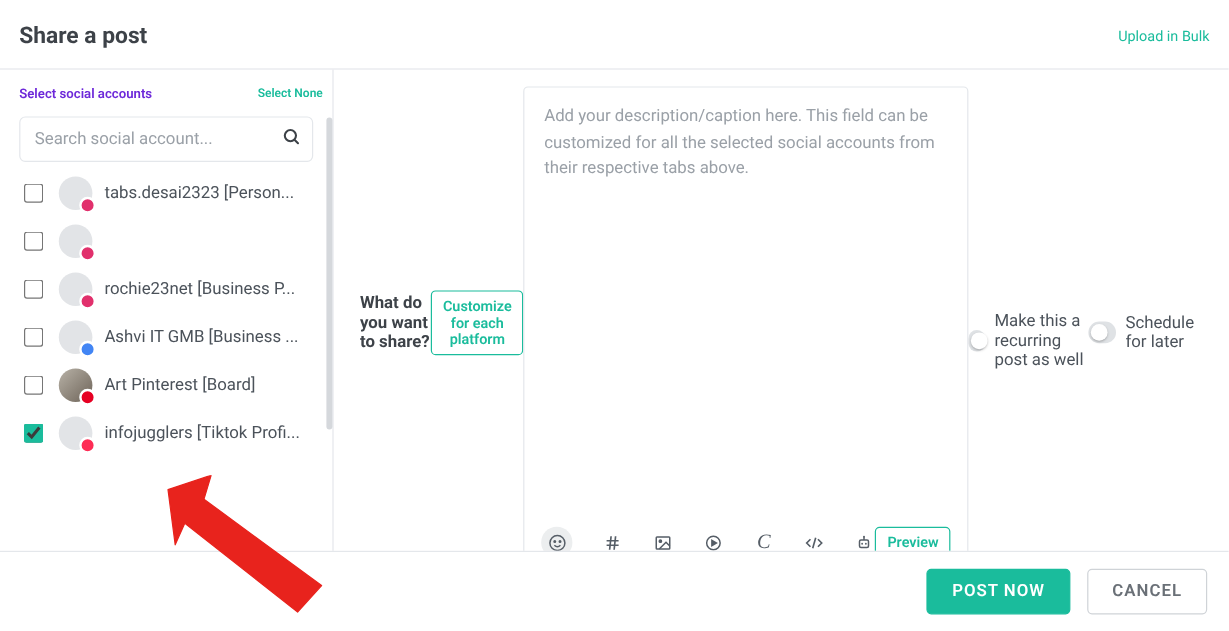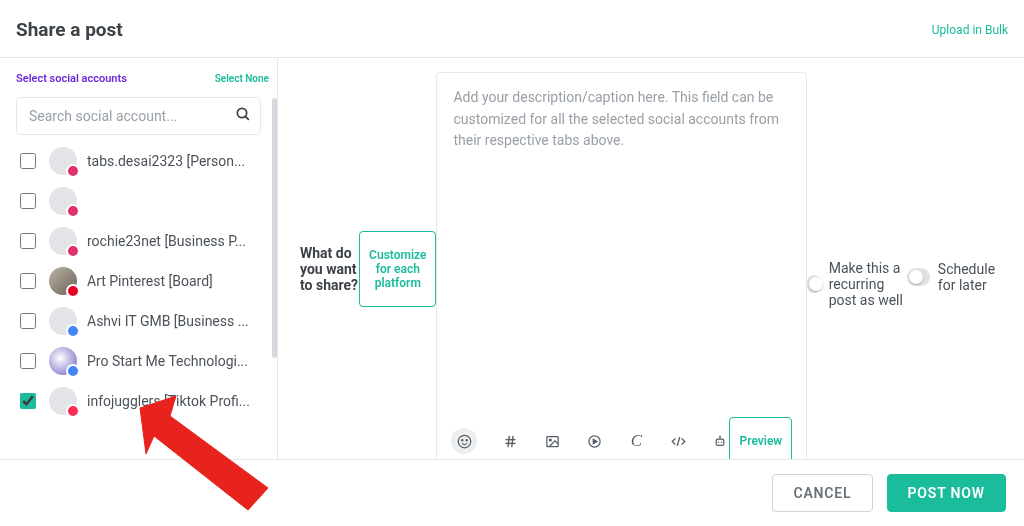--- a/index.html
+++ b/index.html
@@ -47,7 +47,7 @@
   
   .right-head{display:flex;align-items:center;justify-content:space-between;margin-bottom:12px}
   .right-head .ttl{font-size:14px;font-weight:700;color:#3d4248}
-  .chip-btn{border:1px solid var(--teal);color:var(--teal);background:#fff;border-radius:4px;font-size:12px;font-weight:600;padding:16px 9px;cursor:pointer}
+  .chip-btn{border:1px solid var(--teal);color:var(--teal);background:#fff;border-radius:4px;font-size:12px;font-weight:600;padding:5px 9px;cursor:pointer}
   .editor{border:1px solid var(--border);border-radius:4px;display:flex;flex-direction:column;min-height:198px}
   .editor-text{flex:1;padding:14px 16px;font-size:14px;color:#9aa0a7;line-height:1.55}
   .editor-bar{display:flex;align-items:center;justify-content:space-between;padding:8px 14px 12px 14px}

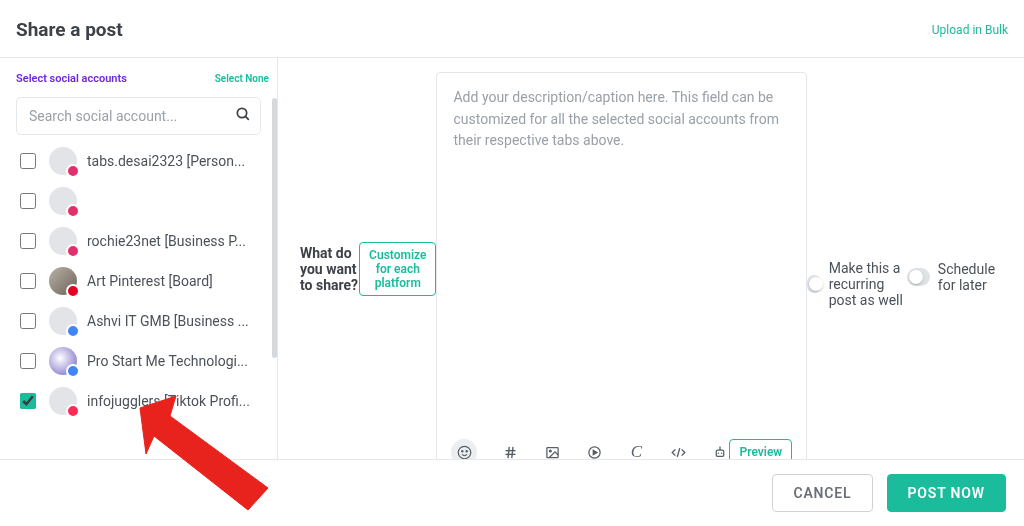--- a/index.html
+++ b/index.html
@@ -121,18 +121,18 @@
 
       <div class="acct-item">
         <input type="checkbox" style="">
+        <span class="avatar">
+            <span class="badge gb"></span>
+          </span>
+        <span class="acct-label">Ashvi IT GMB [Business ...</span>
+      </div>
+
+      <div class="acct-item">
+        <input type="checkbox" style="">
         <span class="avatar img1">
             <span class="badge pn"></span>
           </span>
         <span class="acct-label">Art Pinterest [Board]</span>
-      </div>
-
-      <div class="acct-item">
-        <input type="checkbox" style="">
-        <span class="avatar">
-            <span class="badge gb"></span>
-          </span>
-        <span class="acct-label">Ashvi IT GMB [Business ...</span>
       </div>
 
       <div class="acct-item">

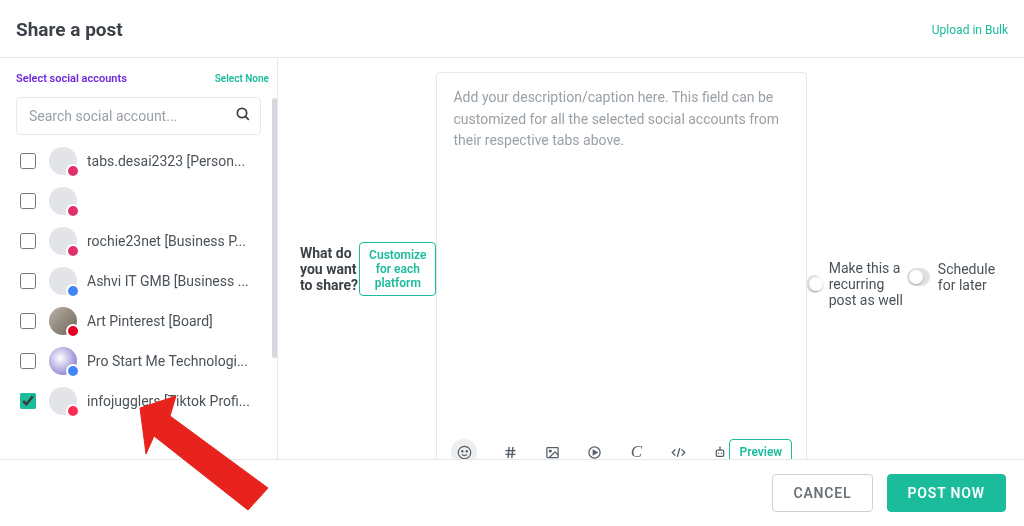--- a/index.html
+++ b/index.html
@@ -135,13 +135,6 @@
         <span class="acct-label">Art Pinterest [Board]</span>
       </div>
 
-      <div class="acct-item">
-        <input type="checkbox" style="">
-        <span class="avatar img2">
-            <span class="badge gb"></span>
-          </span>
-        <span class="acct-label">Pro Start Me Technologi...</span>
-      </div>
 
       <div class="acct-item">
         <input type="checkbox" checked="" style="">

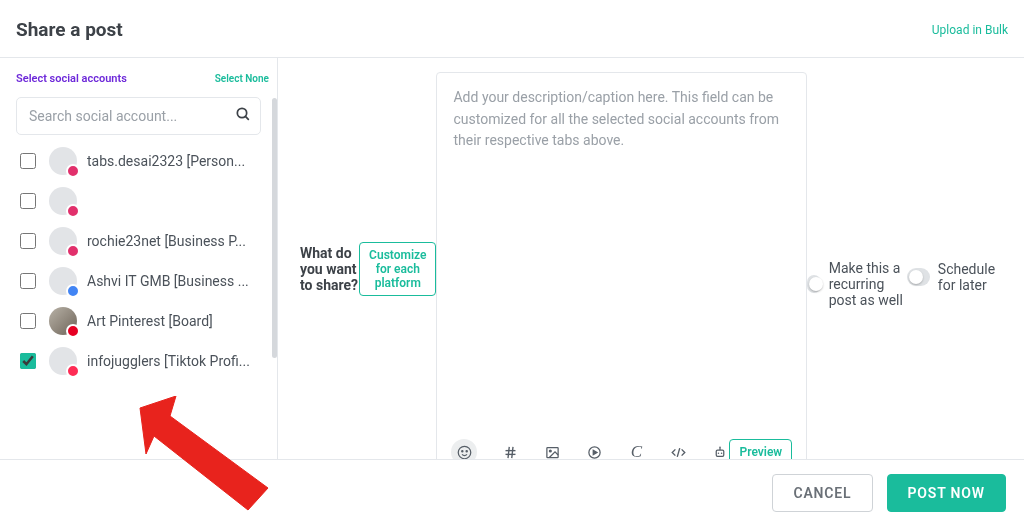--- a/index.html
+++ b/index.html
@@ -222,8 +222,8 @@
 </div>
 
 <div class="footer">
+  <button class="btn primary">POST NOW</button>
   <button class="btn cancel">CANCEL</button>
-  <button class="btn primary">POST NOW</button>
 </div>
 
 <div class="arrow-overlay">

